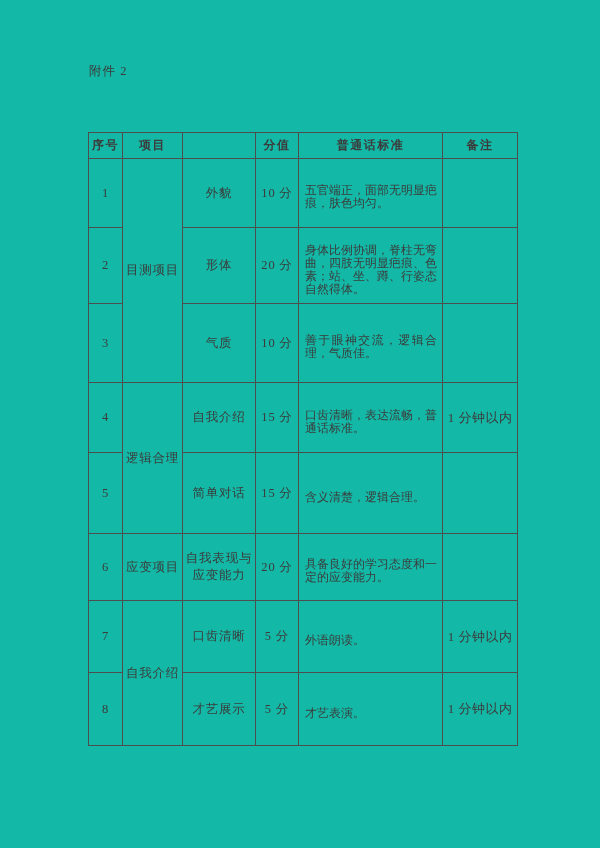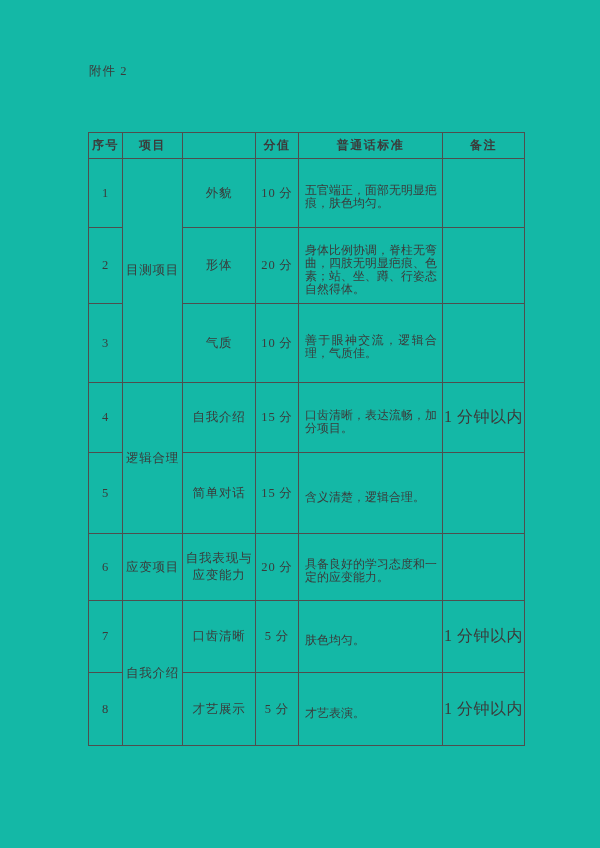--- a/index.html
+++ b/index.html
@@ -140,7 +140,7 @@
         <td rowspan="2">逻辑合理</td>
         <td>自我介绍</td>
         <td class="score">15 分</td>
-        <td class="content">口齿清晰，表达流畅，加分项目。</td>
+        <td class="content">口齿清晰，表达流畅，普通话标准。</td>
         <td class="note">1 分钟以内</td>
       </tr>
       <tr class="r5">

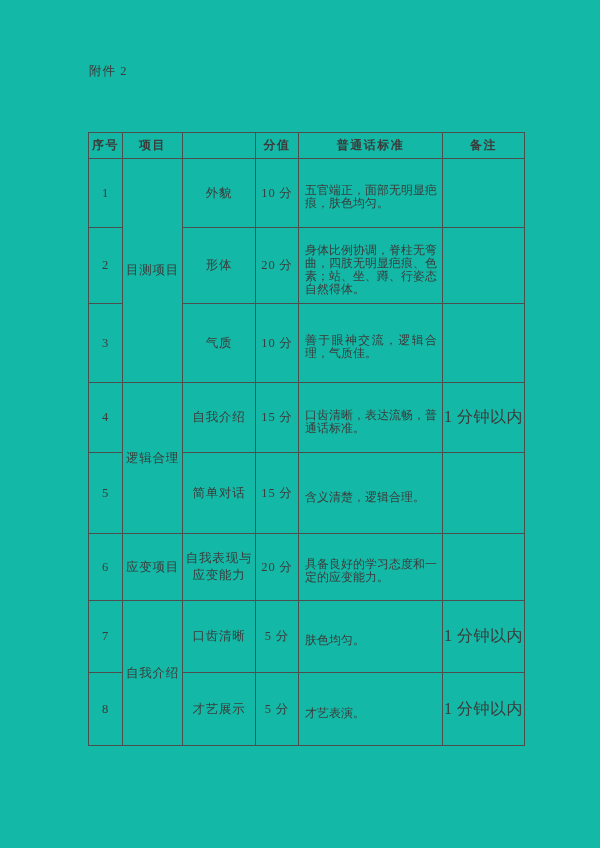--- a/index.html
+++ b/index.html
@@ -66,7 +66,7 @@
     padding: 10px 5px 2px 6px;
   }
   .score-table td.note {
-    font-size: 16px;
+    font-size: 13px;
     letter-spacing: 0.5px;
     white-space: nowrap;
     padding: 1px 1px;

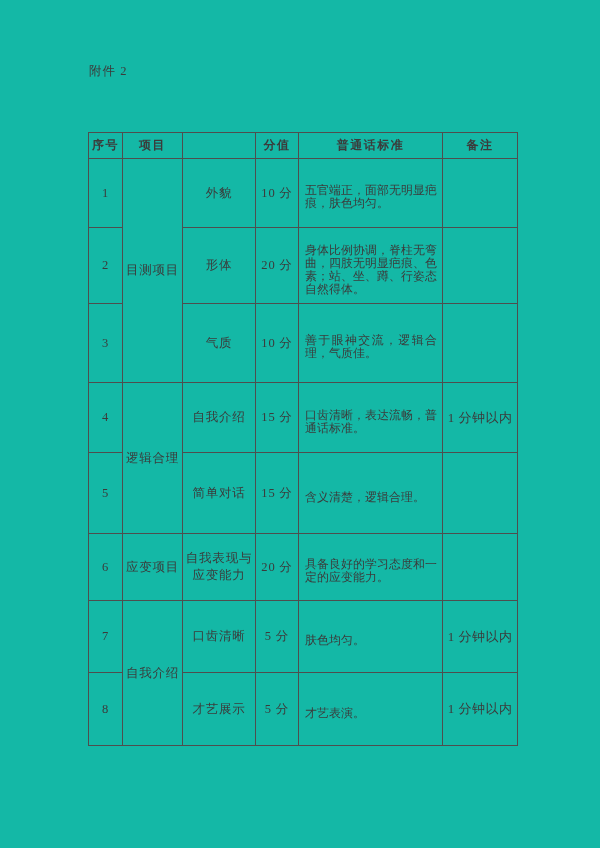--- a/index.html
+++ b/index.html
@@ -163,7 +163,7 @@
         <td rowspan="2">自我介绍</td>
         <td>口齿清晰</td>
         <td class="score">5 分</td>
-        <td class="content">肤色均匀。</td>
+        <td class="content">外语朗读。</td>
         <td class="note">1 分钟以内</td>
       </tr>
       <tr class="r8">

